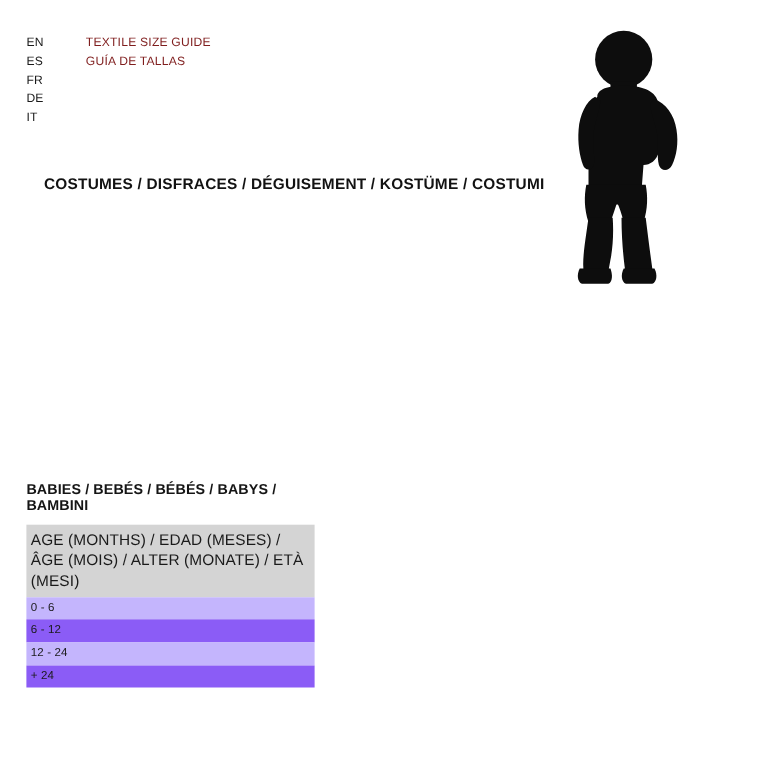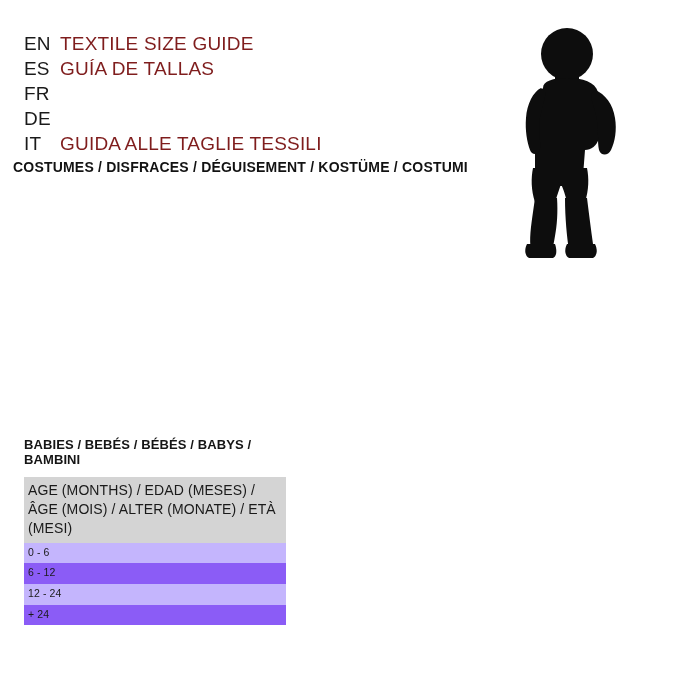--- a/index.html
+++ b/index.html
@@ -33,8 +33,9 @@
     align-items: baseline;
     line-height: 1.0;
     margin-bottom: 6px;
-    font-size: 19px;
+    font-size: 11px;
     letter-spacing: 0.2px;
+    gap: 18px;
   }
   .lang-code {
     width: 36px;

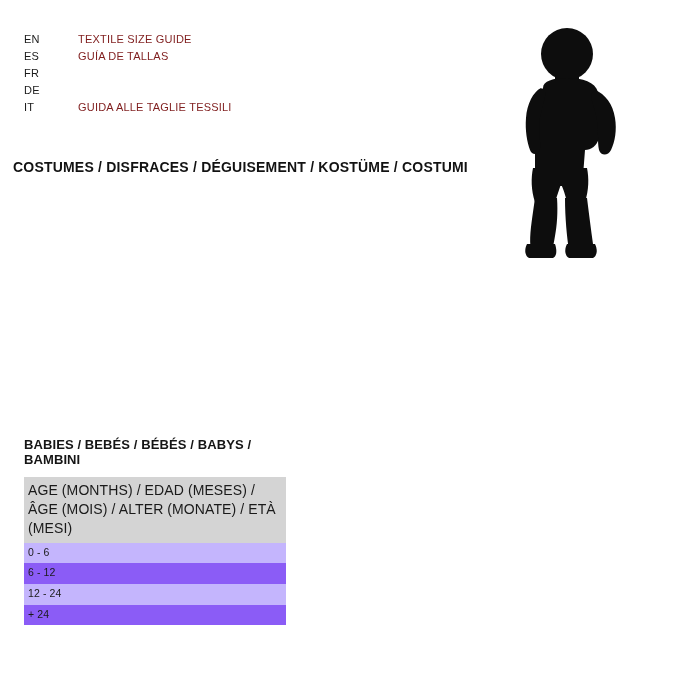--- a/index.html
+++ b/index.html
@@ -136,7 +136,6 @@
     </div>
     <div class="lang-row">
       <span class="lang-code">IT</span>
-      <span class="lang-text">GUIDA ALLE TAGLIE TESSILI</span>
     </div>
   </div>
 

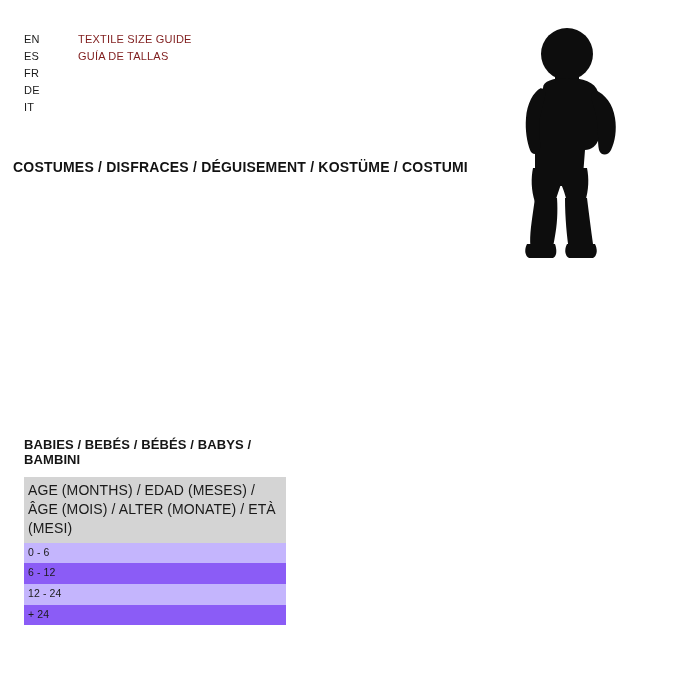--- a/index.html
+++ b/index.html
@@ -49,7 +49,7 @@
   
   .costumes-title {
     position: absolute;
-    left: 13px;
+    left: 40px;
     top: 159px;
     font-size: 14px;
     font-weight: bold;

